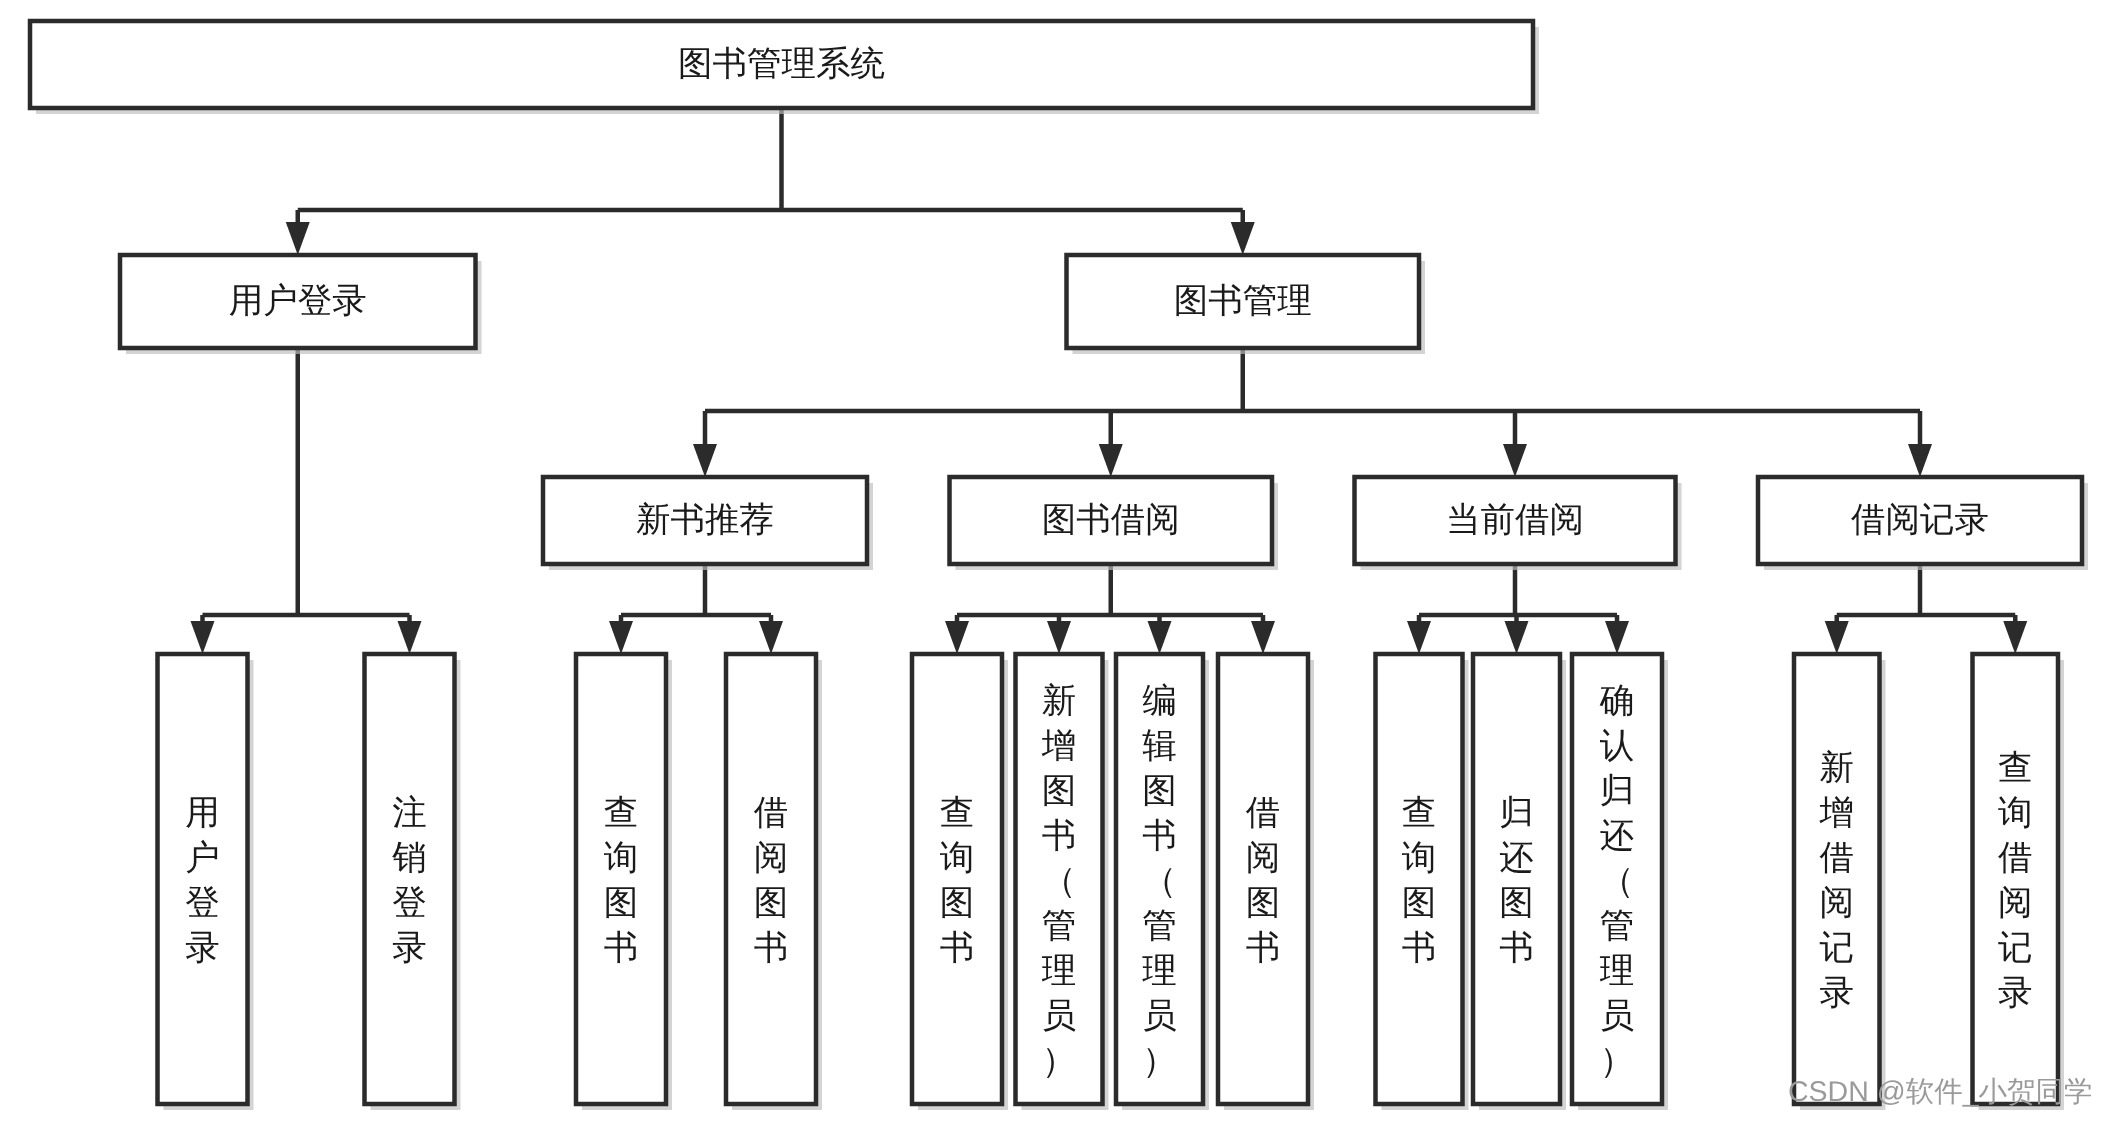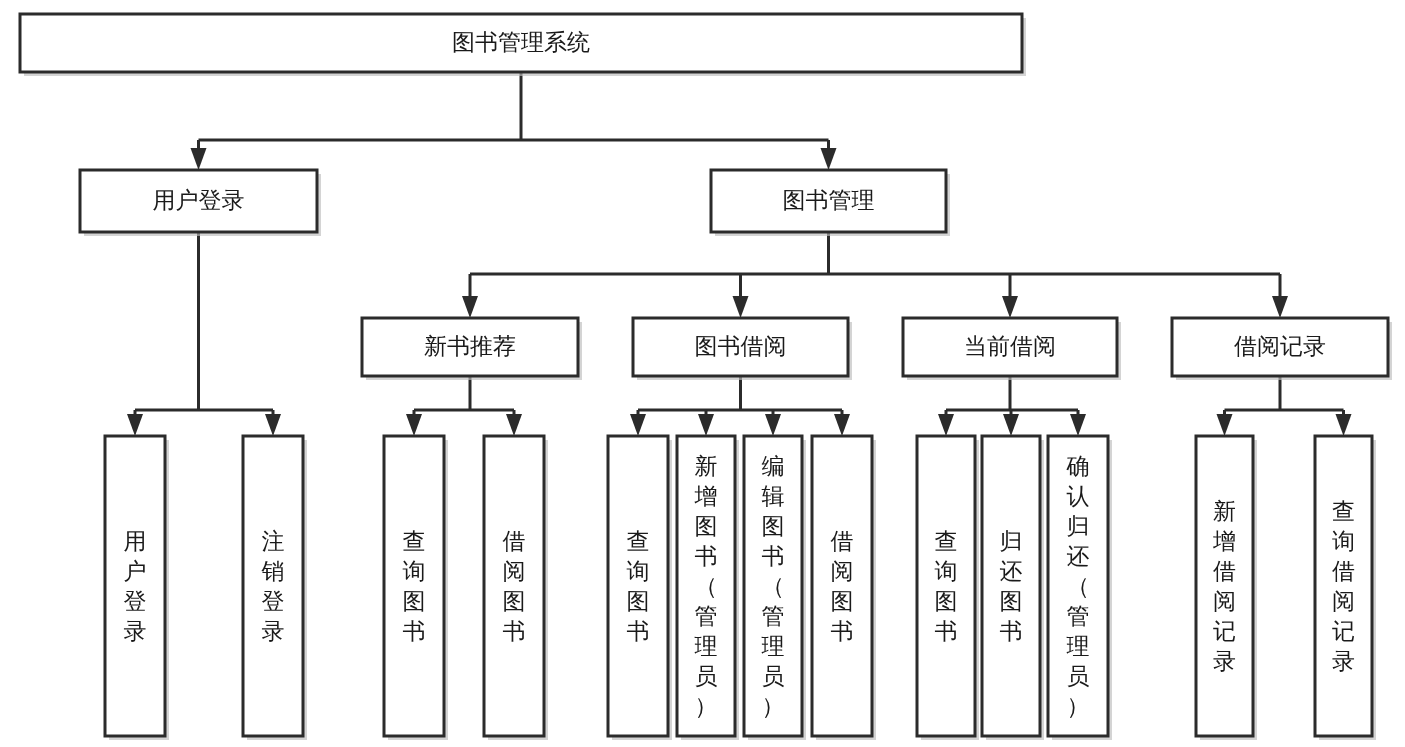--- a/index.html
+++ b/index.html
@@ -294,6 +294,7 @@
       </g>
   </svg>
 
+  <div class="watermark">CSDN @软件_小贺同学</div>
 </div>
 
 </body></html>

